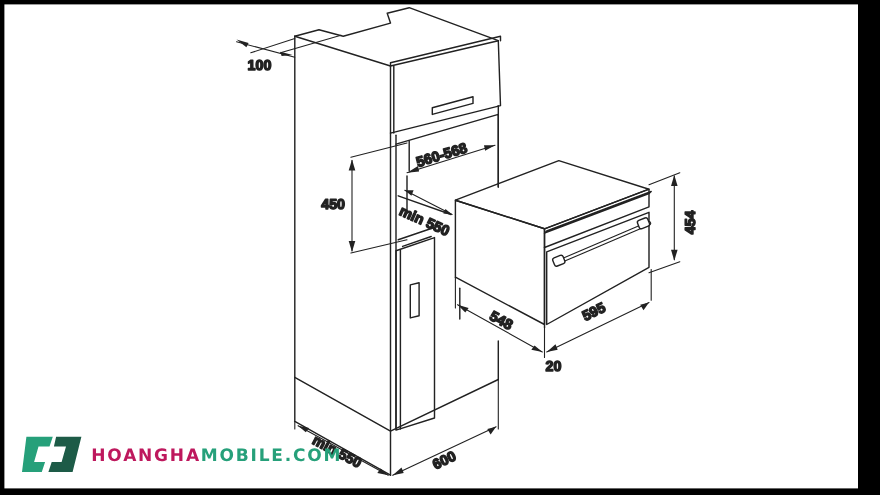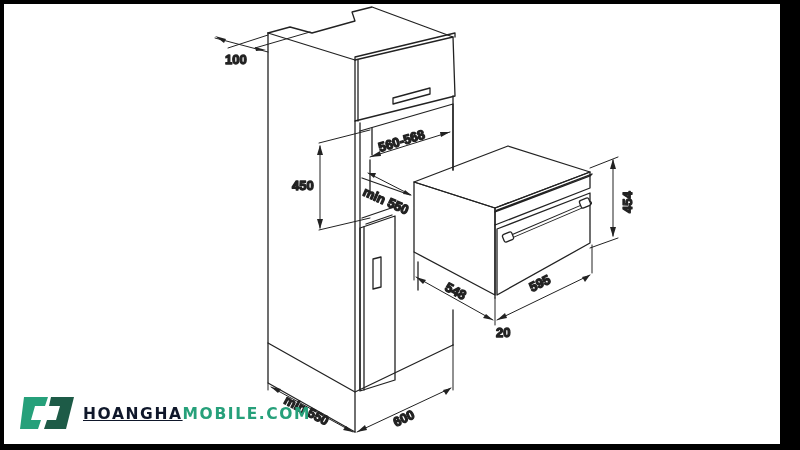--- a/index.html
+++ b/index.html
@@ -10,7 +10,7 @@
     .logo { position: absolute; left: 14px; top: 389px; display: flex; align-items: center; }
     .logo-mark { width: 60px; height: 40px; }
     .logo-text { font-family: "DejaVu Sans", sans-serif; font-weight: bold; font-size: 15.5px; letter-spacing: 1.6px; margin-left: 5px; margin-top: 2px; }
-    .logo-text .dark { color: #0f172a; text-decoration: underline; }
+    .logo-text .dark { color: #be185d; }
     .logo-text .light { color: #26a07a; }
   </style>
 </head>

